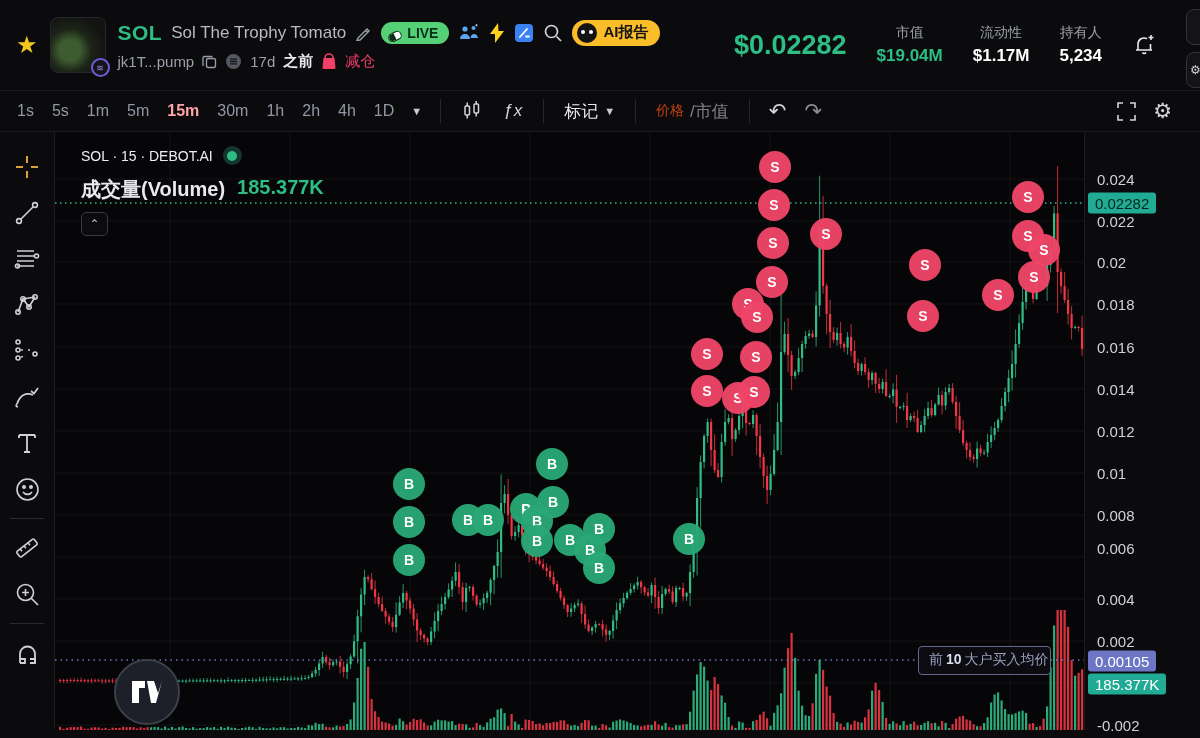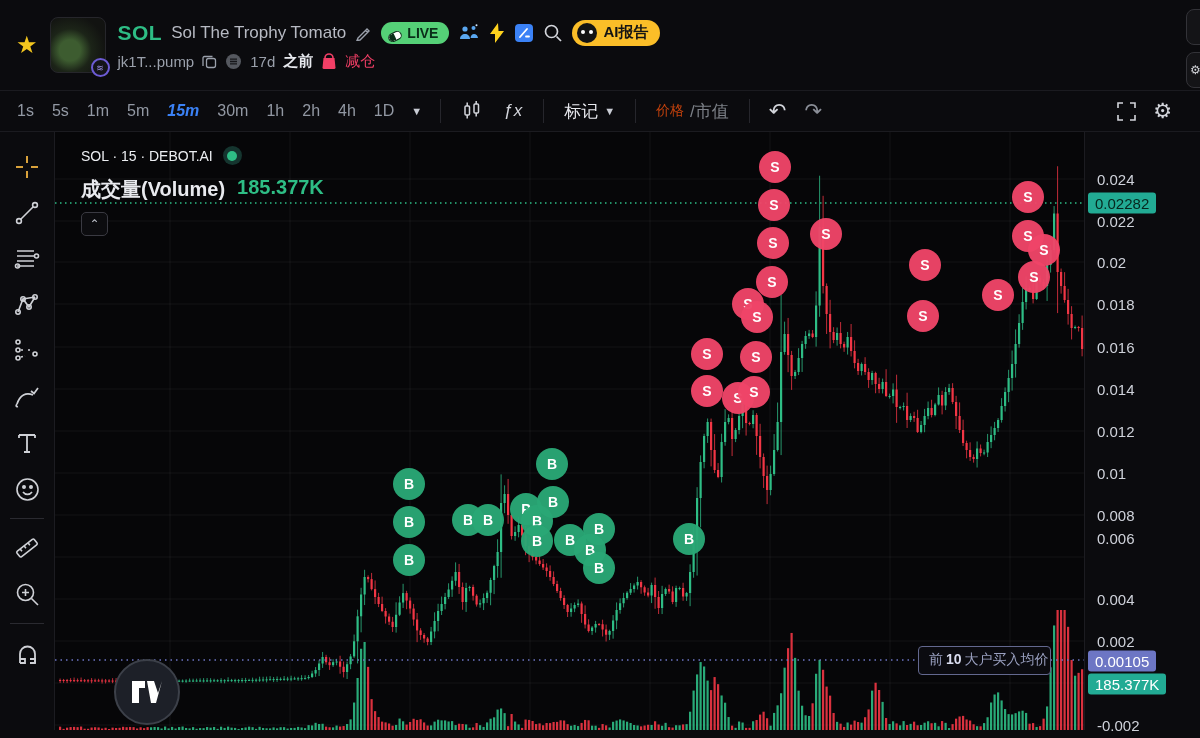--- a/index.html
+++ b/index.html
@@ -164,6 +164,27 @@
         </span>
         <span class="reduce">减仓</span>
       </div>
+    </div>
+    <div class="hdr-right">
+      <span class="big-price">$0.02282</span>
+      <div class="stat">
+        <span class="lbl">市值</span>
+        <span class="val green">$19.04M</span>
+      </div>
+      <div class="stat">
+        <span class="lbl">流动性</span>
+        <span class="val">$1.17M</span>
+      </div>
+      <div class="stat">
+        <span class="lbl">持有人</span>
+        <span class="val">5,234</span>
+      </div>
+      <span class="icon-btn">
+        <svg width="24" height="24" viewBox="0 0 24 24" fill="none" stroke="#e8e9ee" stroke-width="1.6">
+            <path d="M6 17 v-6 a6 6 0 0 1 9 -5.2 M18.5 11 v6 M4 17 h16 M10.5 19.5 a2 2 0 0 0 3.5 0"></path>
+            <path d="M16.5 4.5 h5 M19 2 v5"></path>
+          </svg>
+      </span>
     </div>
     <div class="edge-btn b1"></div>
     <div class="edge-btn b2">⚙</div>

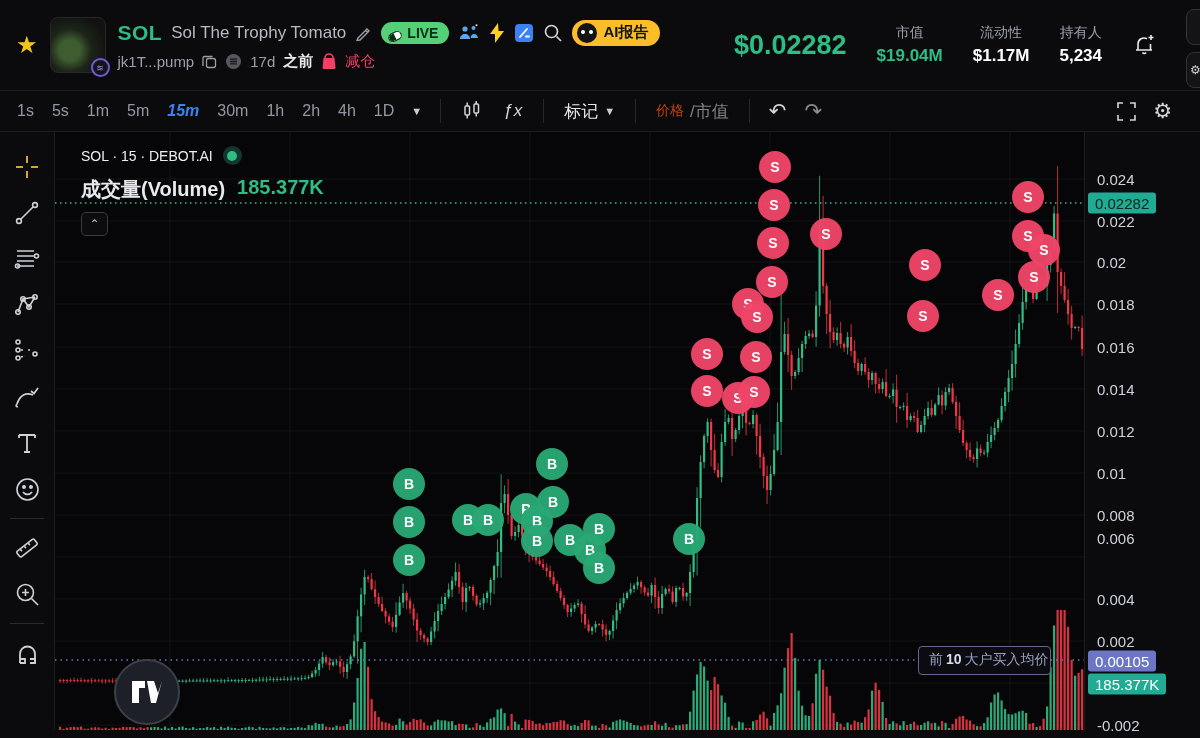--- a/index.html
+++ b/index.html
@@ -49,7 +49,7 @@
   .toolbar { height:42px; display:flex; align-items:center; padding:0 10px 0 8px;
      border-top:1px solid #1b1b20; border-bottom:1px solid #1b1b20; background:#0b0b0e; }
   .tf { color:#9298a3; font-size:16px; padding:4px 9px; cursor:pointer; }
-  .tf.active { color:#3b82f6; font-weight:bold;font-style:italic; }
+  .tf.active { color:#fca5a5; font-weight:bold; }
   .caret { color:#c9ccd4; font-size:11px; padding:0 8px; }
   .tsep { width:1px; height:24px; background:#26262c; margin:0 10px; }
   .tb-ic { color:#d3d5db; padding:0 10px; display:inline-flex; align-items:center; gap:6px; font-size:16px; cursor:pointer;}

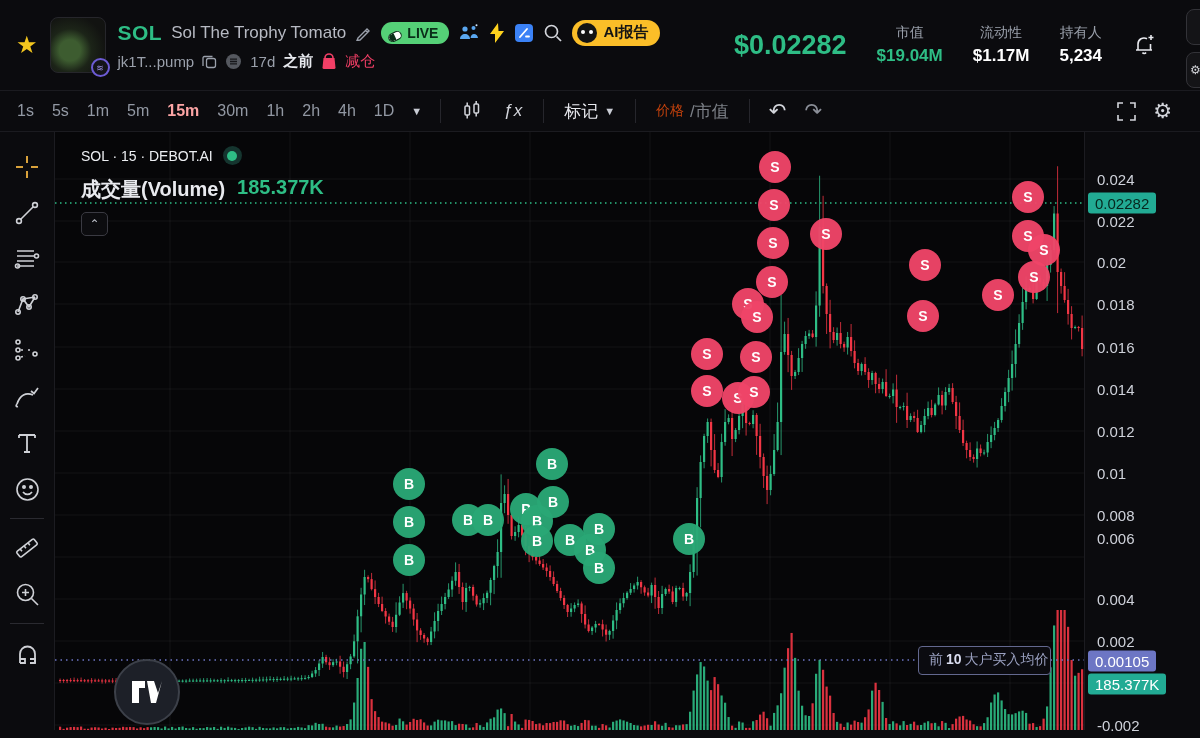--- a/index.html
+++ b/index.html
@@ -1414,7 +1414,7 @@
         <div class="axis-lbl" style="top: 299px;">0.012</div>
         <div class="axis-lbl" style="top: 341px;">0.01</div>
         <div class="axis-lbl" style="top: 383px;">0.008</div>
-        <div class="axis-lbl" style="top: 406px;">0.006</div>
+        <div class="axis-lbl" style="top: 416px;">0.006</div>
         <div class="axis-lbl" style="top: 467px;">0.004</div>
         <div class="axis-lbl" style="top: 509px;">0.002</div>
         <div class="axis-lbl" style="top: 593px;">-0.002</div>

